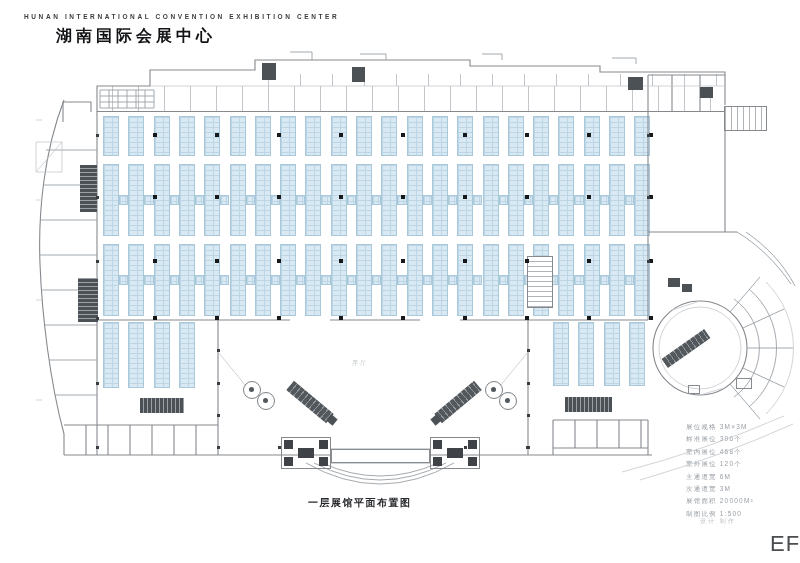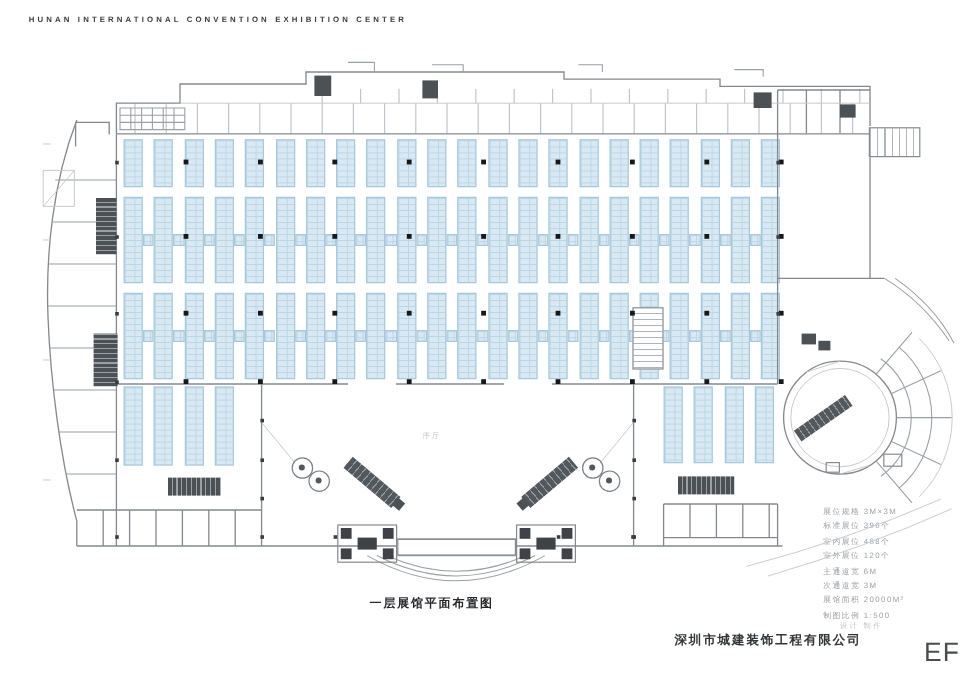--- a/index.html
+++ b/index.html
@@ -352,6 +352,7 @@
   <div class="portico"></div>
 
   <div class="title-en">HUNAN INTERNATIONAL CONVENTION EXHIBITION CENTER</div>
+  <div class="title-zh">湖南国际会展中心</div>
   <div class="lobby-label">序厅</div>
   <div class="caption">一层展馆平面布置图</div>
 

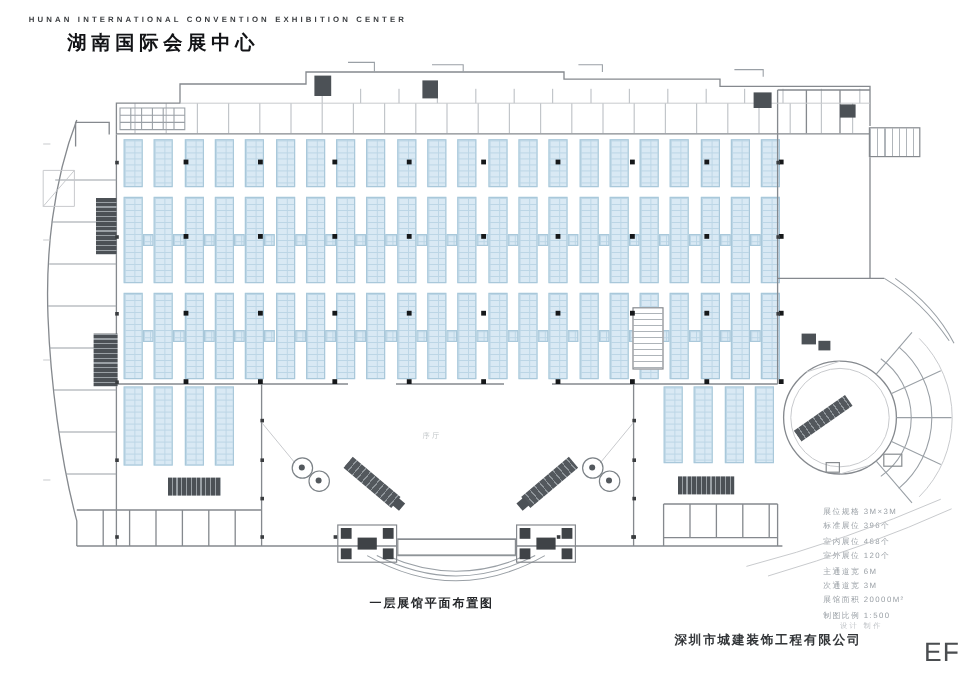--- a/index.html
+++ b/index.html
@@ -368,7 +368,6 @@
   </div>
 
   <div class="company-note">设计 制作</div>
-  <div class="company">深圳市城建装饰工程有限公司</div>
   <div class="watermark">EF</div>
 </div>
 

